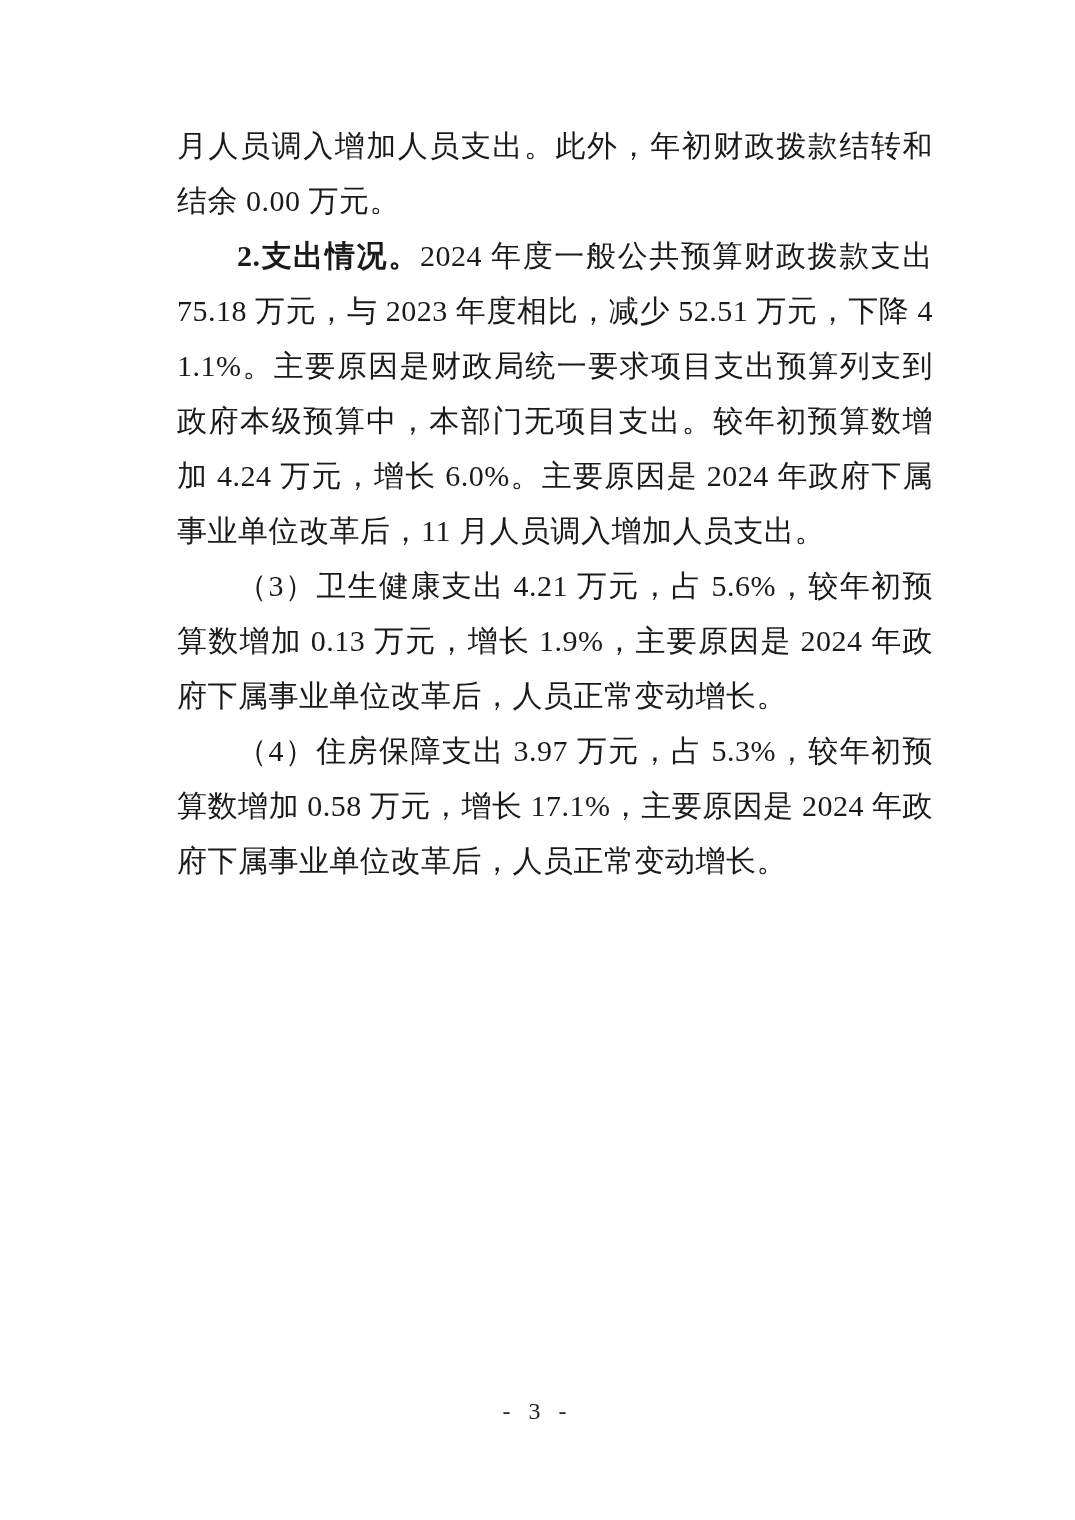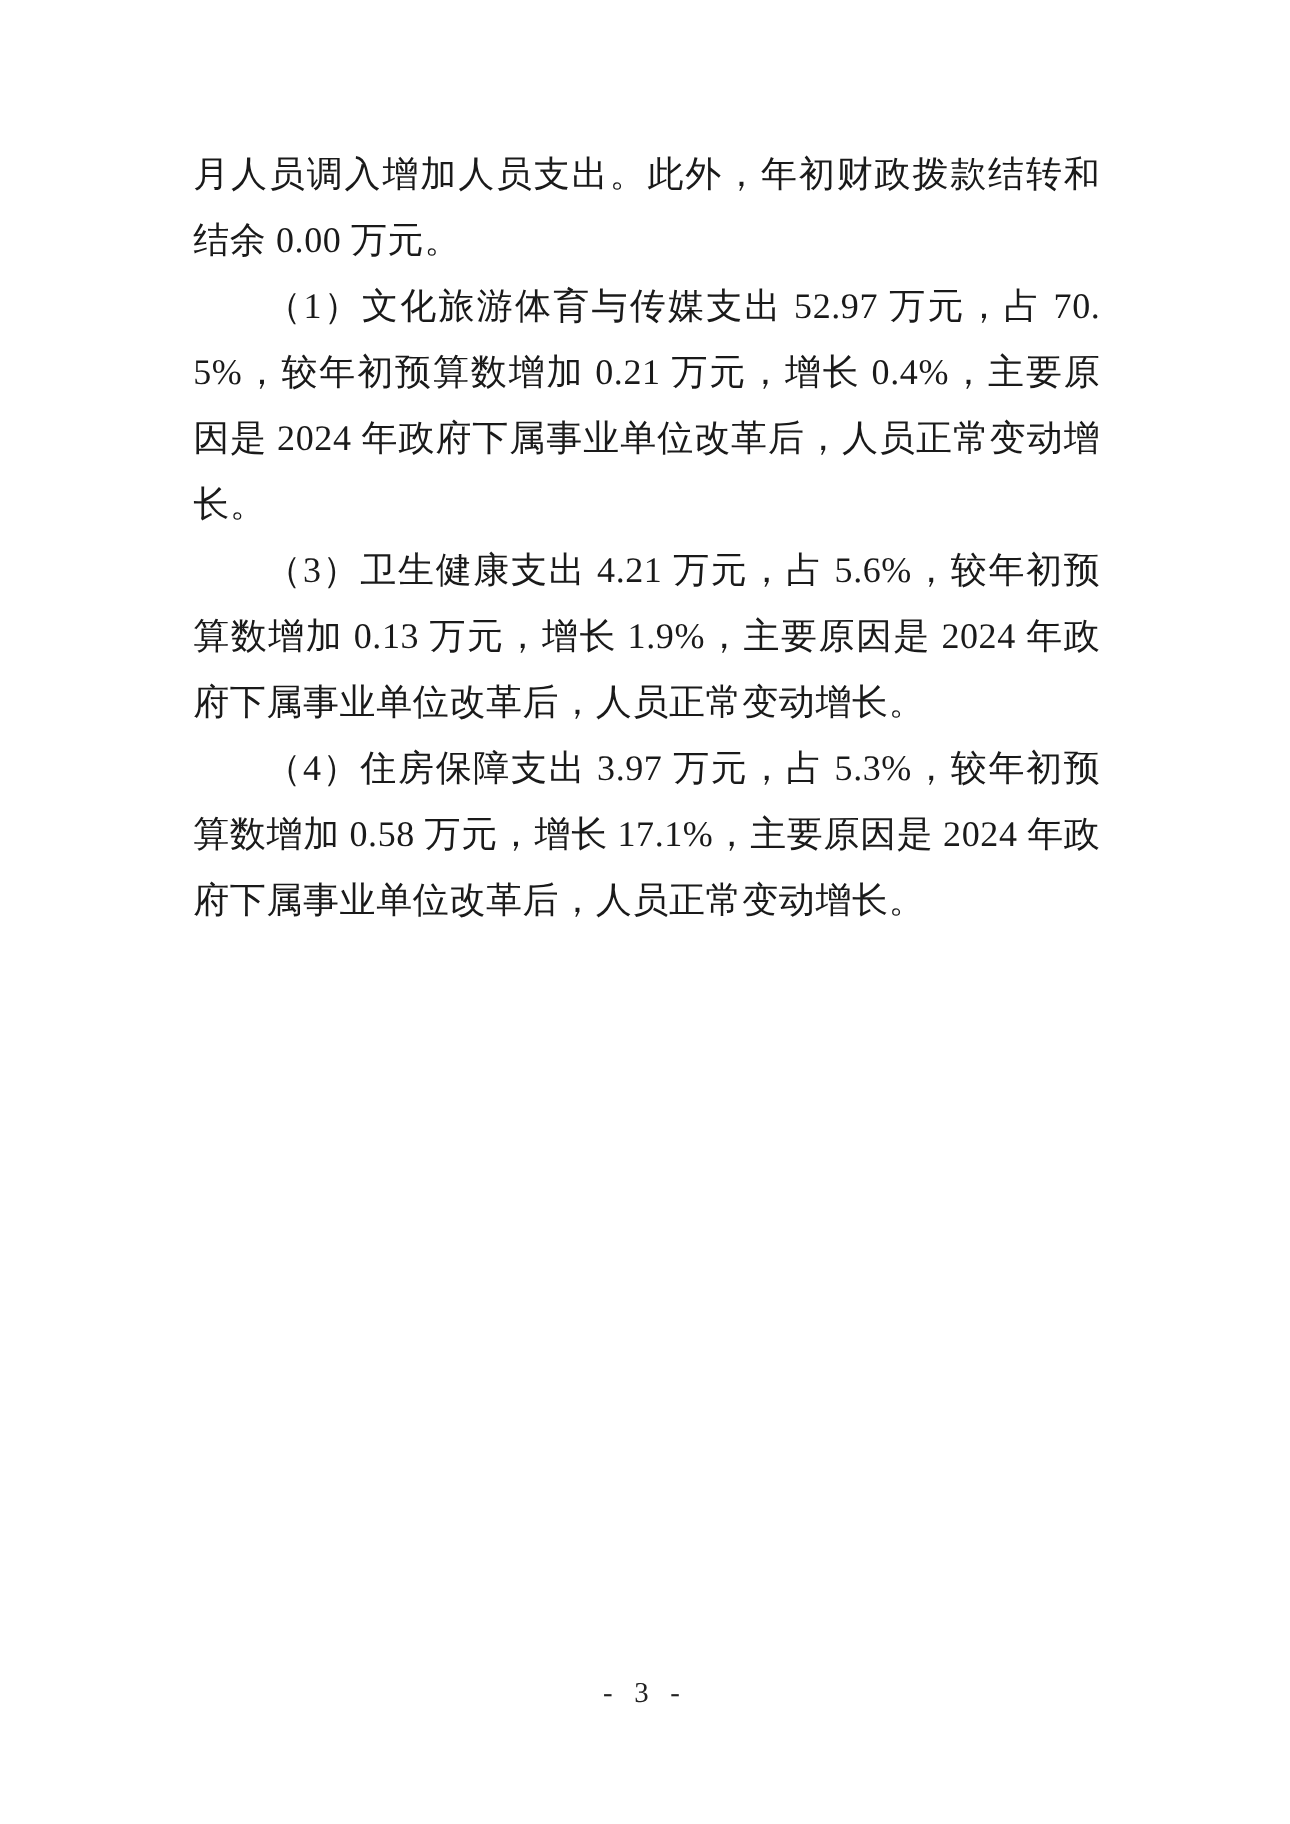--- a/index.html
+++ b/index.html
@@ -19,7 +19,7 @@
   }
   .content {
     position: absolute;
-    left: 161px;
+    left: 177px;
     top: 118px;
     width: 756px;
   }

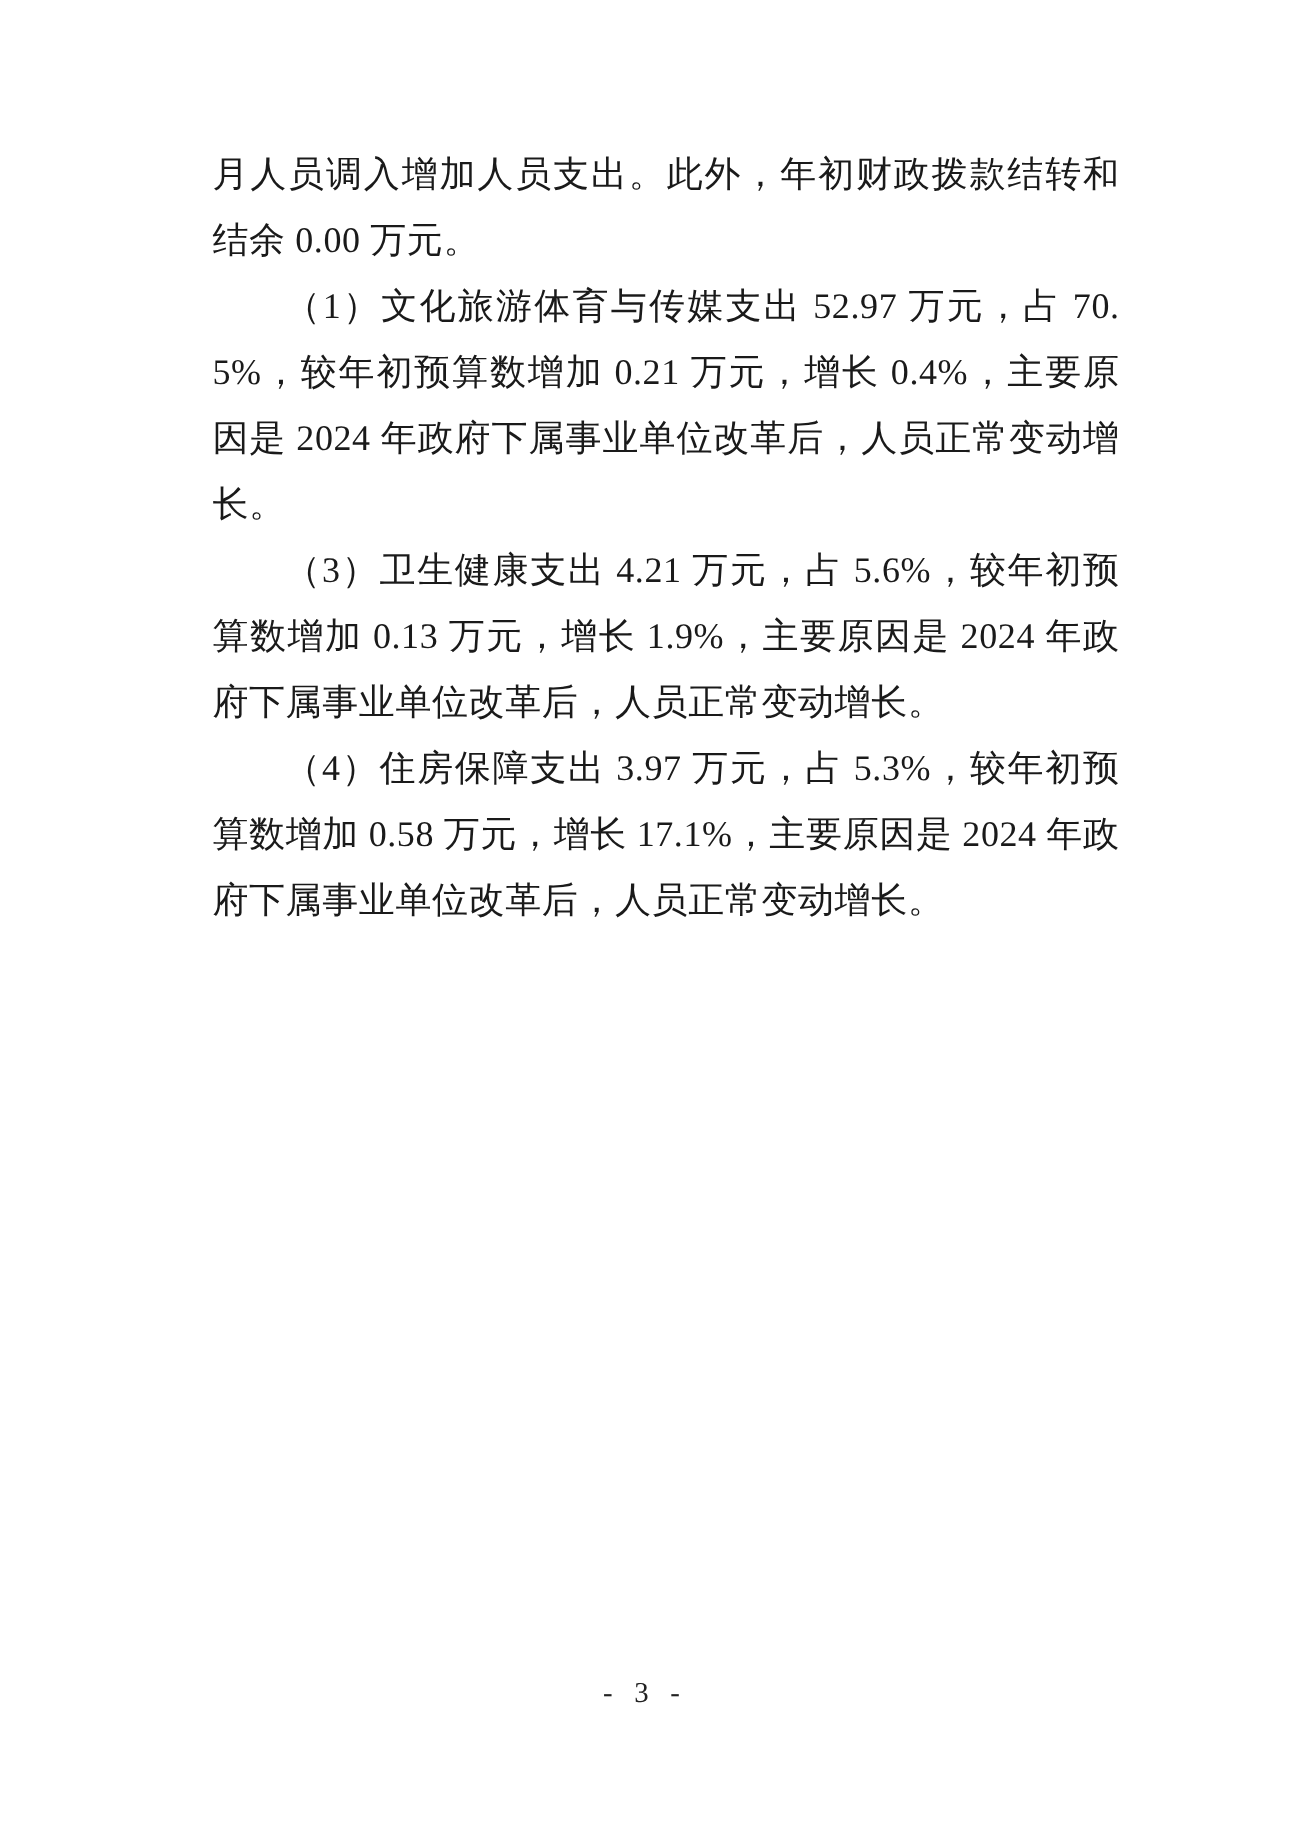--- a/index.html
+++ b/index.html
@@ -57,6 +57,7 @@
 
     <p class="para">月人员调入增加人员支出。此外，年初财政拨款结转和结余 0.00 万元。</p>
 
+    <p class="para indent"><span class="runin-bold">2.支出情况。</span><span>2024 年度一般公共预算财政拨款支出 75.18 万元，与 2023 年度相比，减少 52.51 万元，下降 41.1%。主要原因是财政局统一要求项目支出预算列支到政府本级预算中，本部门无项目支出。较年初预算数增加 4.24 万元，增长 6.0%。主要原因是 2024 年政府下属事业单位改革后，11 月人员调入增加人员支出。</span></p>
 
 
     <p class="para indent">（1）文化旅游体育与传媒支出 52.97 万元，占 70.5%，较年初预算数增加 0.21 万元，增长 0.4%，主要原因是 2024 年政府下属事业单位改革后，人员正常变动增长。</p>

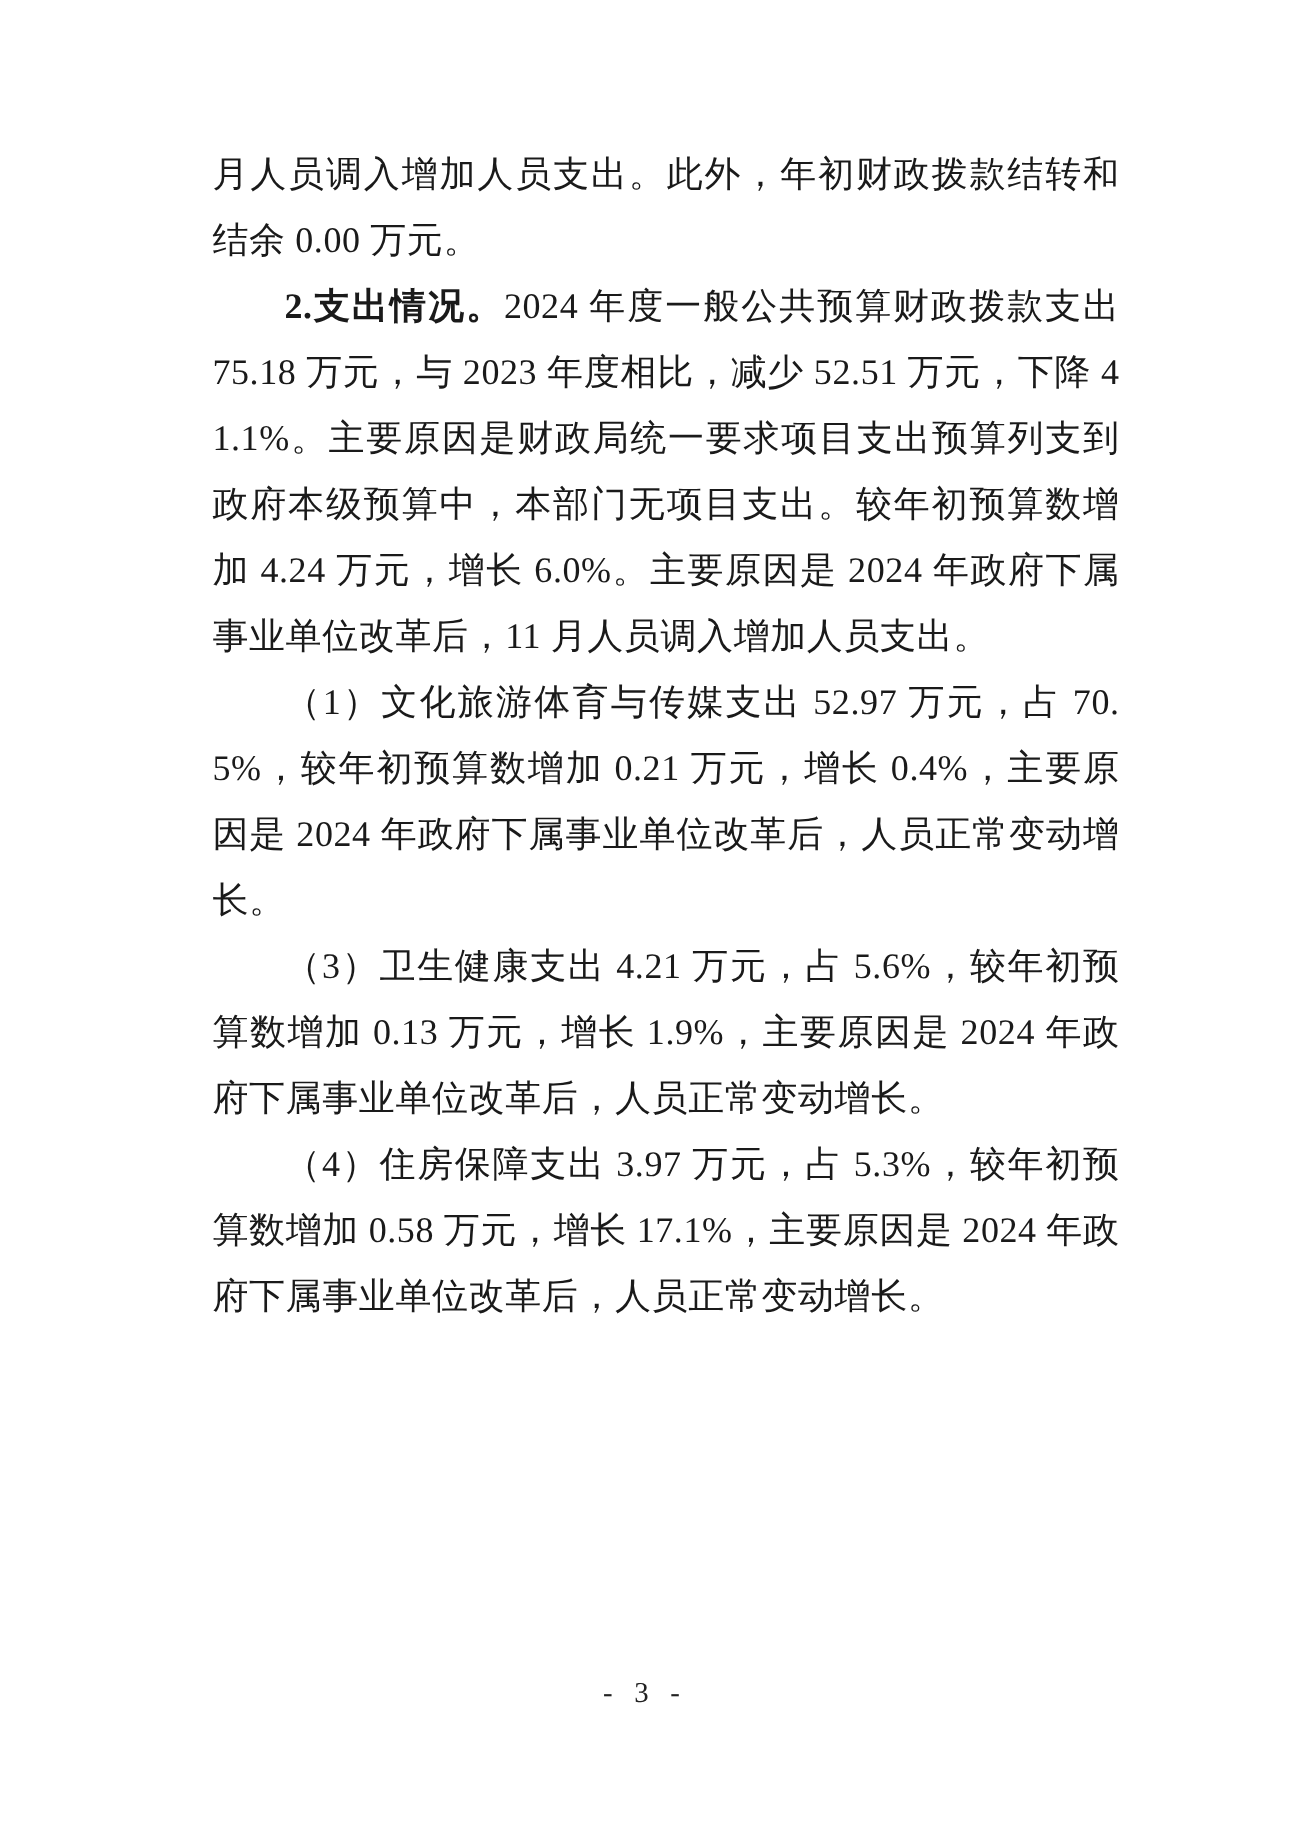--- a/index.html
+++ b/index.html
@@ -60,7 +60,6 @@
     <p class="para indent"><span class="runin-bold">2.支出情况。</span><span>2024 年度一般公共预算财政拨款支出 75.18 万元，与 2023 年度相比，减少 52.51 万元，下降 41.1%。主要原因是财政局统一要求项目支出预算列支到政府本级预算中，本部门无项目支出。较年初预算数增加 4.24 万元，增长 6.0%。主要原因是 2024 年政府下属事业单位改革后，11 月人员调入增加人员支出。</span></p>
 
 
-    <p class="para indent">（1）文化旅游体育与传媒支出 52.97 万元，占 70.5%，较年初预算数增加 0.21 万元，增长 0.4%，主要原因是 2024 年政府下属事业单位改革后，人员正常变动增长。</p>
 
 
     <p class="para indent">（3）卫生健康支出 4.21 万元，占 5.6%，较年初预算数增加 0.13 万元，增长 1.9%，主要原因是 2024 年政府下属事业单位改革后，人员正常变动增长。</p>

